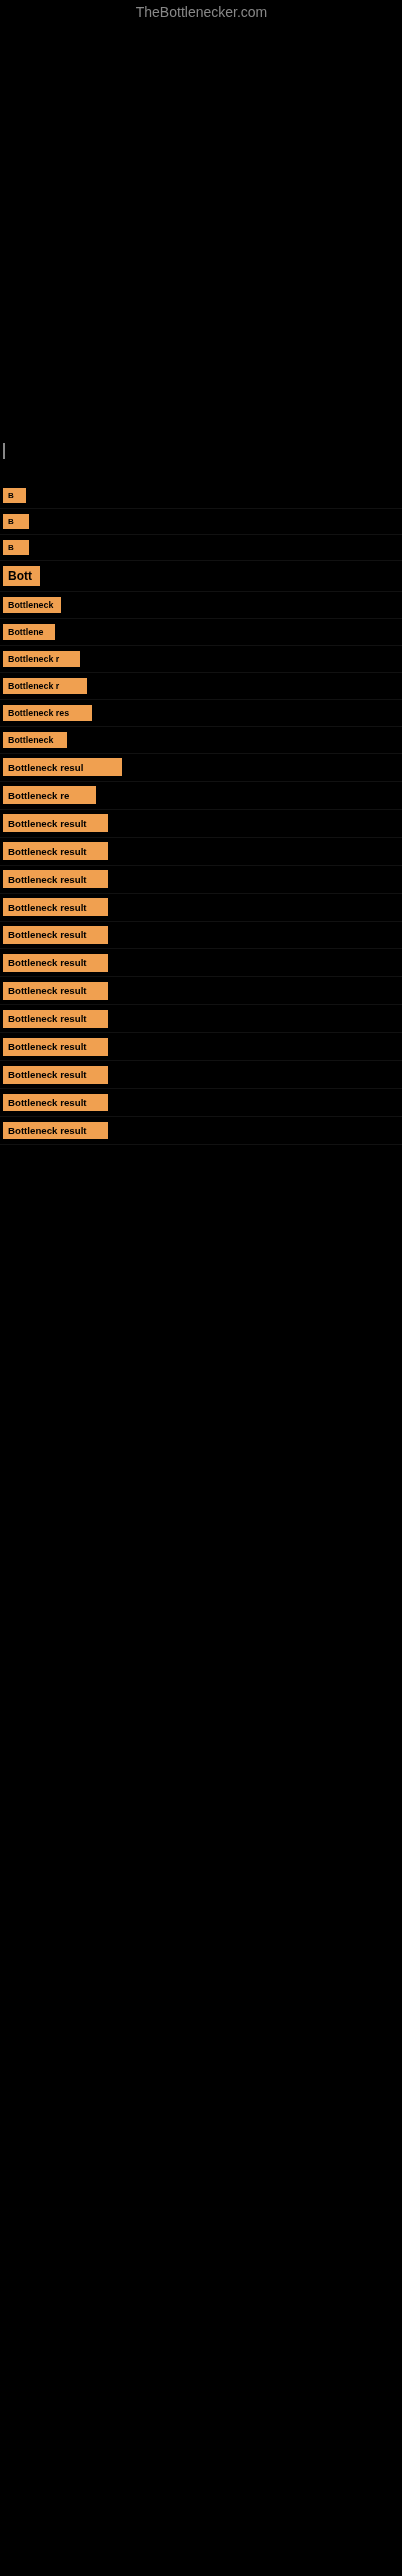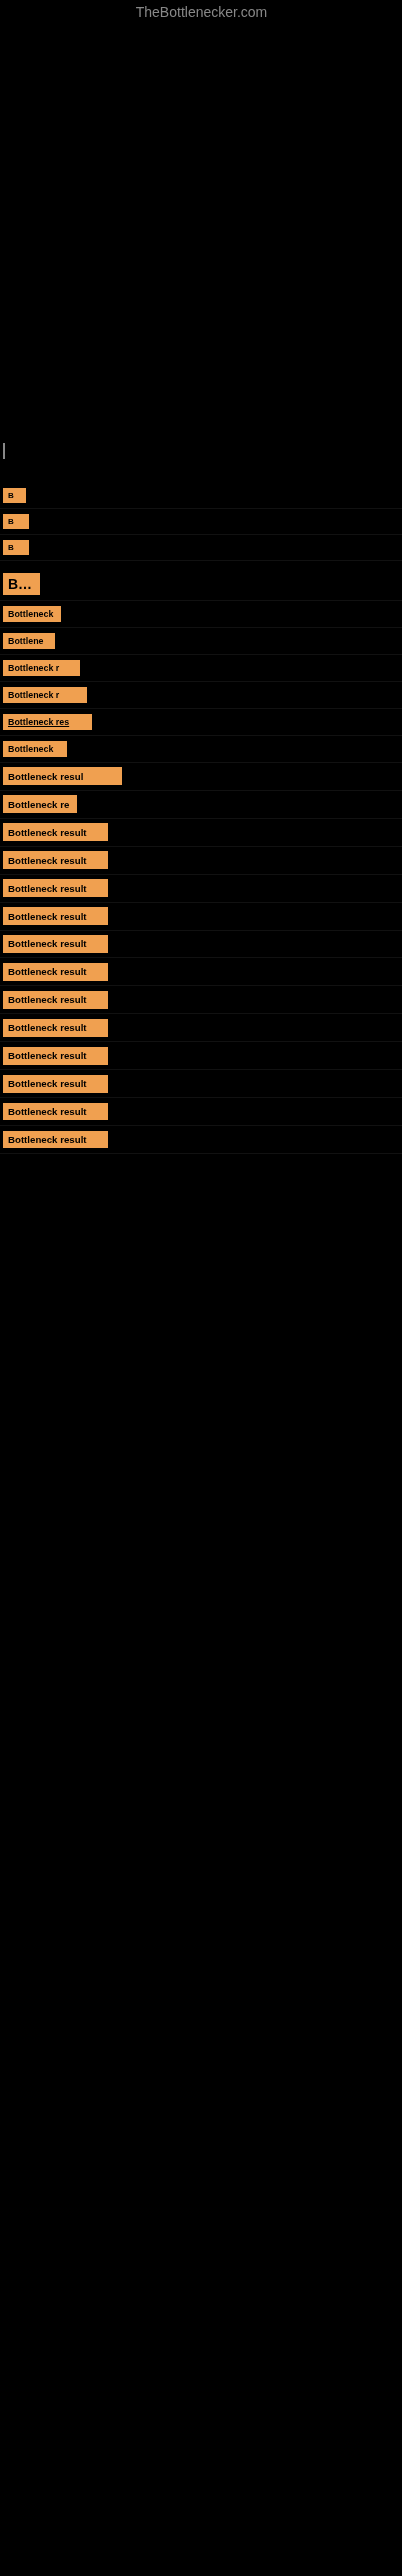--- a/index.html
+++ b/index.html
@@ -58,7 +58,7 @@
     .item-1 .result-label { width: 22.5px; font-size: 8px; }
     .item-2 .result-label { width: 26px; font-size: 8px; }
     .item-3 .result-label { width: 26px; font-size: 8px; }
-    .item-4 .result-label { width: 37px; font-size: 14px; margin-top: 7px; }
+    .item-4 .result-label { width: 37px; font-size: 12px; }
     .item-5 .result-label { width: 58px; font-size: 8.9px; }
     .item-6 .result-label { width: 52px; font-size: 8.9px; }
     .item-7 .result-label { width: 77px; font-size: 8.9px; }

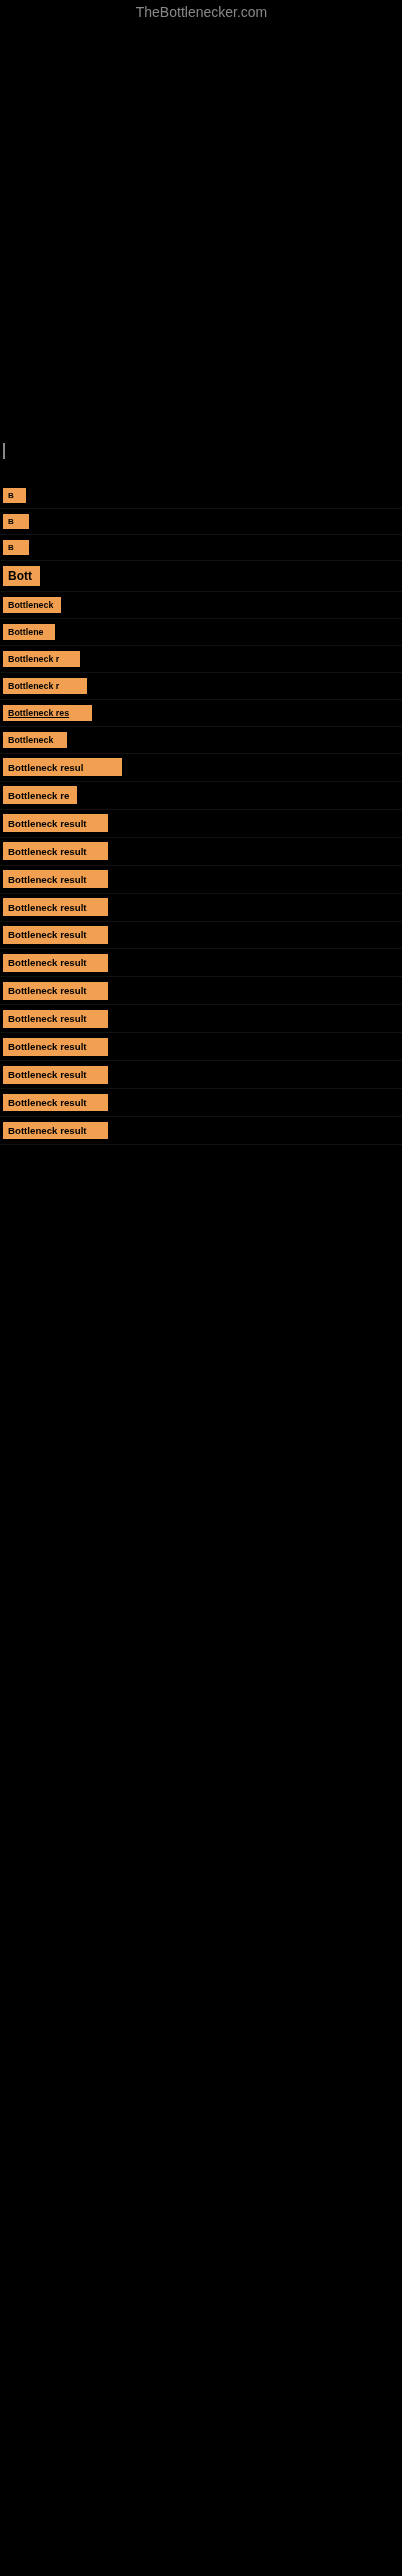--- a/index.html
+++ b/index.html
@@ -64,7 +64,7 @@
     .item-7 .result-label { width: 77px; font-size: 8.9px; }
     .item-8 .result-label { width: 95px; font-size: 8.9px; }
     .item-9 .result-label { width: 84px; font-size: 8.9px; }
-    .item-10 .result-label { width: 89px; font-size: 8.9px; text-decoration: underline; }
+    .item-10 .result-label { width: 89px; font-size: 8.9px; }
     .item-11 .result-label { width: 64px; font-size: 8.9px; }
     .item-12 .result-label { width: 119px; font-size: 9.7px; }
     .item-13 .result-label { width: 74px; font-size: 9.7px; }

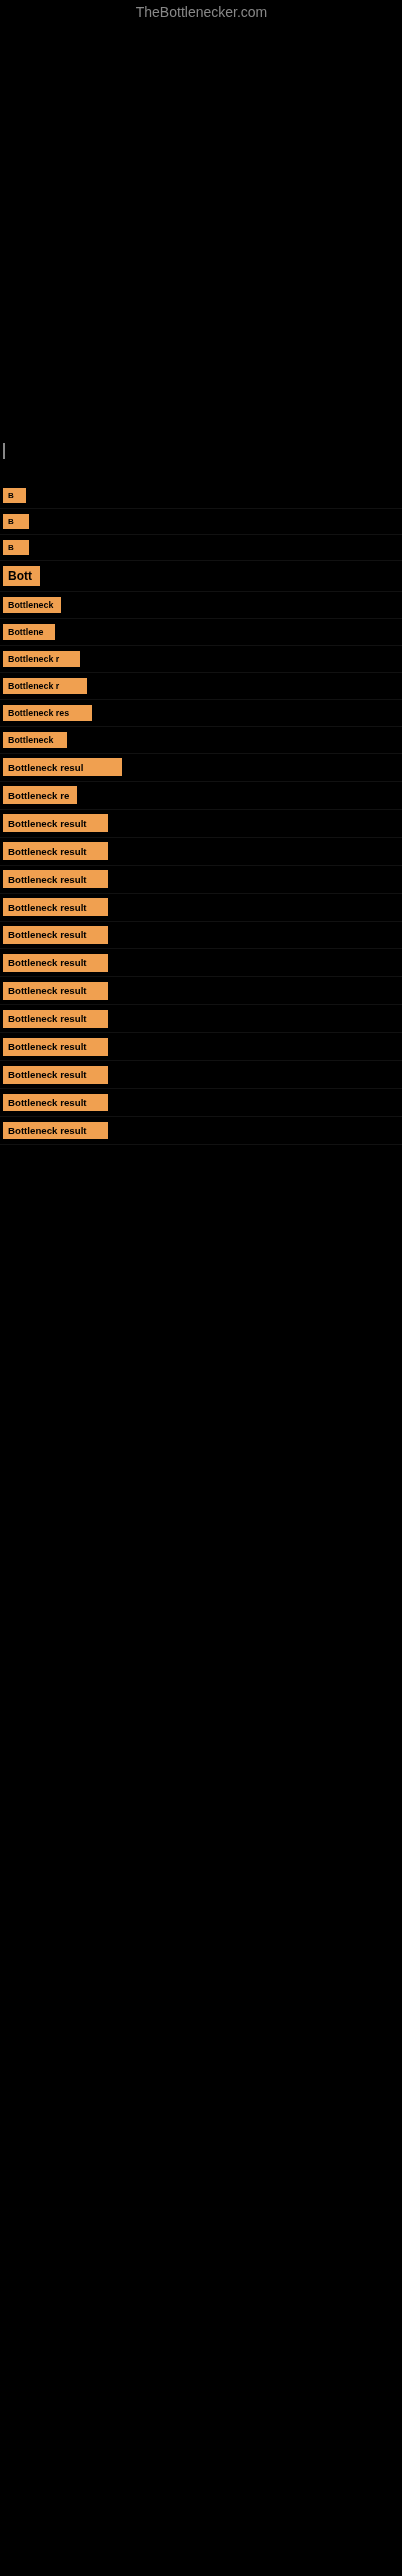--- a/index.html
+++ b/index.html
@@ -67,7 +67,7 @@
     .item-10 .result-label { width: 89px; font-size: 8.9px; }
     .item-11 .result-label { width: 64px; font-size: 8.9px; }
     .item-12 .result-label { width: 119px; font-size: 9.7px; }
-    .item-13 .result-label { width: 74px; font-size: 9.7px; }
+    .item-13 .result-label { width: 93px; font-size: 9.7px; }
     .item-14 .result-label { width: 105px; font-size: 9.7px; }
     .item-15 .result-label { width: 105px; font-size: 9.7px; }
     .item-16 .result-label { width: 105px; font-size: 9.7px; }

